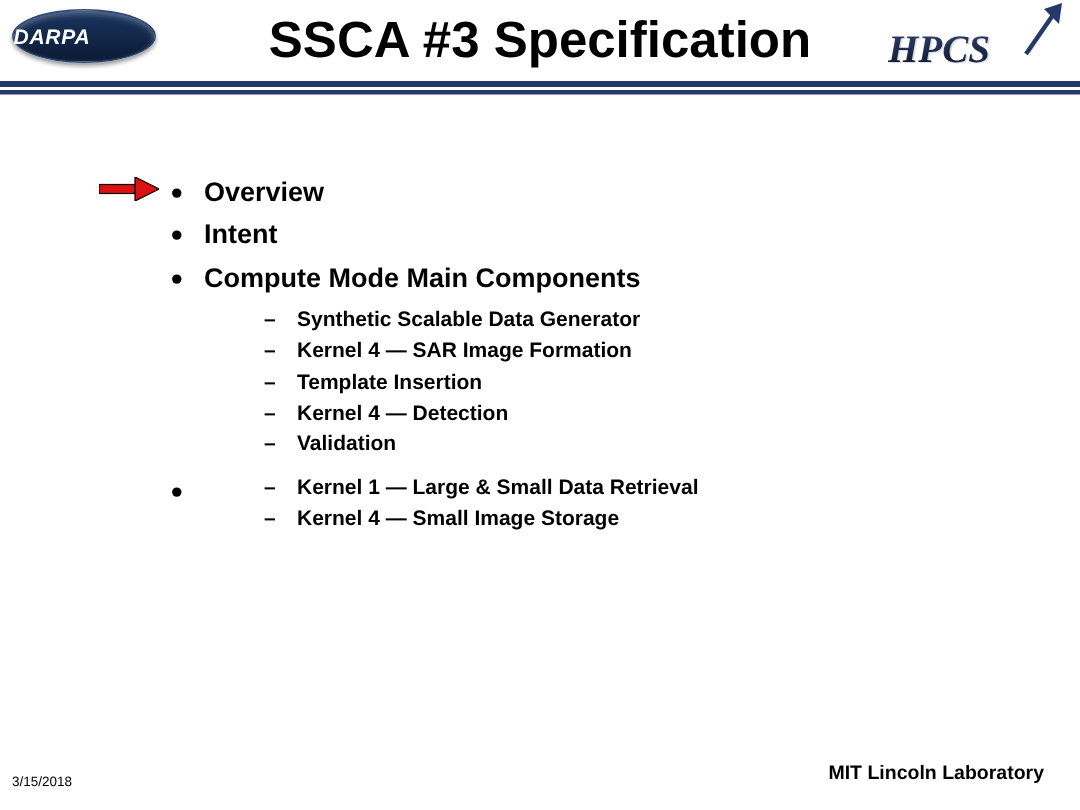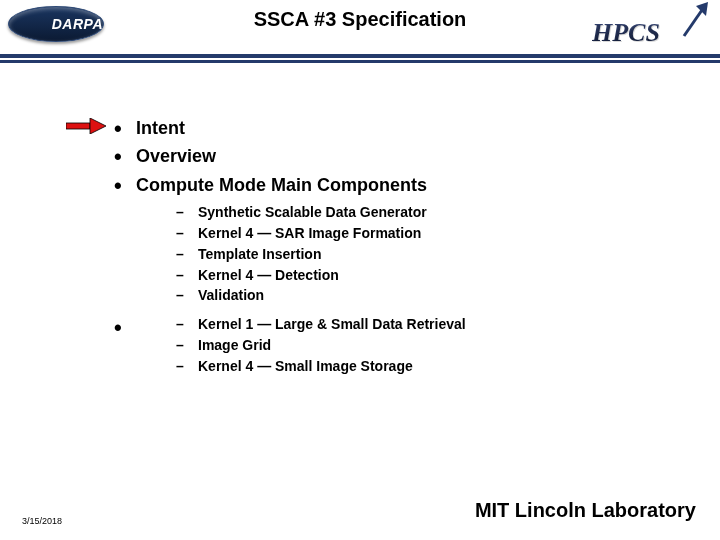--- a/index.html
+++ b/index.html
@@ -10,7 +10,7 @@
     position: absolute; left: 8px; top: 6px; width: 96px; height: 36px;
     background: linear-gradient(#1a3560, #0b1a33);
     border-radius: 50% / 50%;
-    display: flex; align-items: center; justify-content: flex-end;
+    display: flex; align-items: center; justify-content: flex-start;
     color: #fff; font-weight: 800; font-size: 14px; letter-spacing: 0.5px;
     font-style: italic;
     box-shadow: inset 0 2px 4px rgba(255,255,255,0.3), 0 2px 3px rgba(0,0,0,0.4);

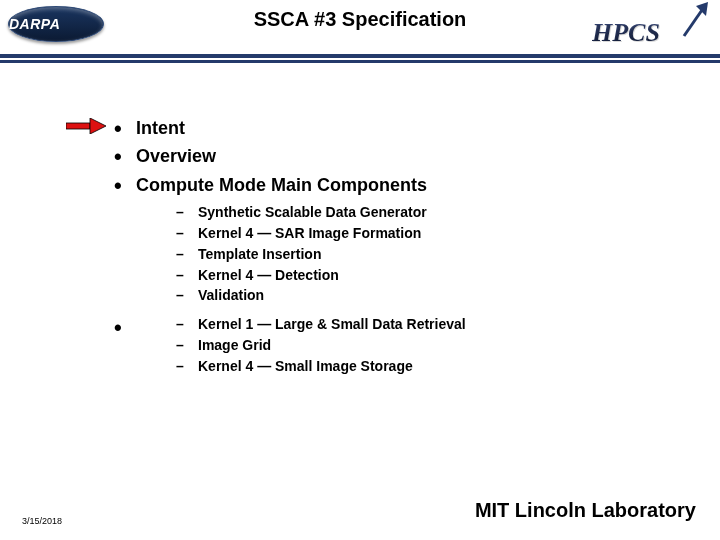--- a/index.html
+++ b/index.html
@@ -33,7 +33,7 @@
   }
   .title {
     position: absolute; left: 0; right: 0; top: 8px; text-align: center;
-    font-size: 20px; font-weight: 700;
+    font-size: 34px; font-weight: 700;
   }
   .hr {
     position: absolute; left: 0; right: 0; top: 54px; height: 4px;

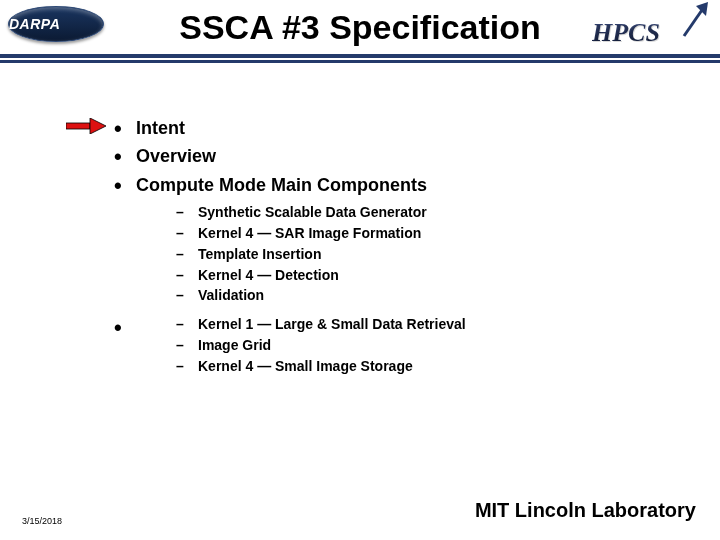--- a/index.html
+++ b/index.html
@@ -101,8 +101,8 @@
 
   <div class="content">
     <ul class="bullets">
+      <li><span>Overview</span></li>
       <li><span>Intent</span></li>
-      <li><span>Overview</span></li>
       <li>
         <span>Compute Mode Main Components</span>
         <ul class="dashes">

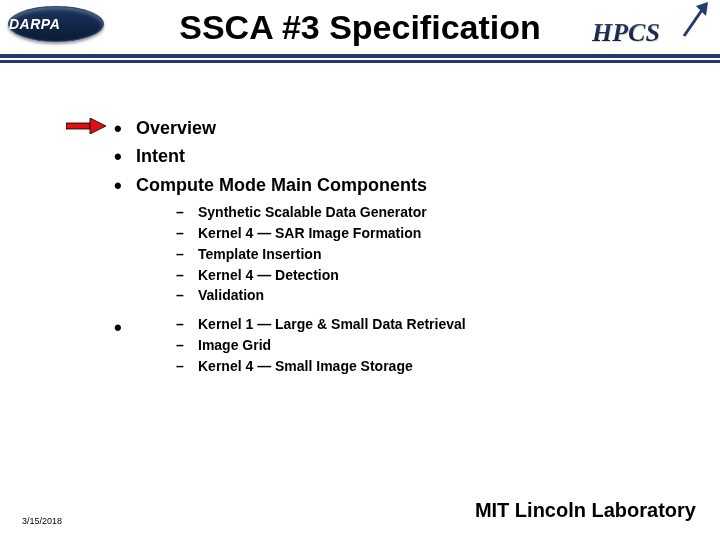--- a/index.html
+++ b/index.html
@@ -116,7 +116,6 @@
       <li>
         <ul class="dashes">
           <li><span>Kernel 1 — Large &amp; Small Data Retrieval</span></li>
-          <li><span>Image Grid</span></li>
           <li><span>Kernel 4 — Small Image Storage</span></li>
         </ul>
       </li>

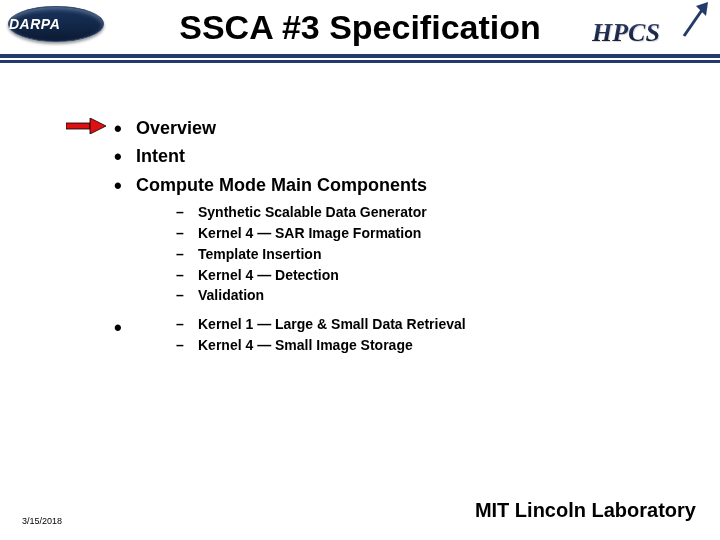--- a/index.html
+++ b/index.html
@@ -67,7 +67,7 @@
     content: "–"; position: absolute; left: 0; top: 0;
   }
   .footer-date {
-    position: absolute; left: 22px; bottom: 14px; font-size: 9px; margin-top: 35px;
+    position: absolute; left: 8px; bottom: 14px; font-size: 9px; margin-top: 35px;
   }
   .footer-lab {
     position: absolute; right: 24px; bottom: 18px; font-size: 20px; font-weight: 700;

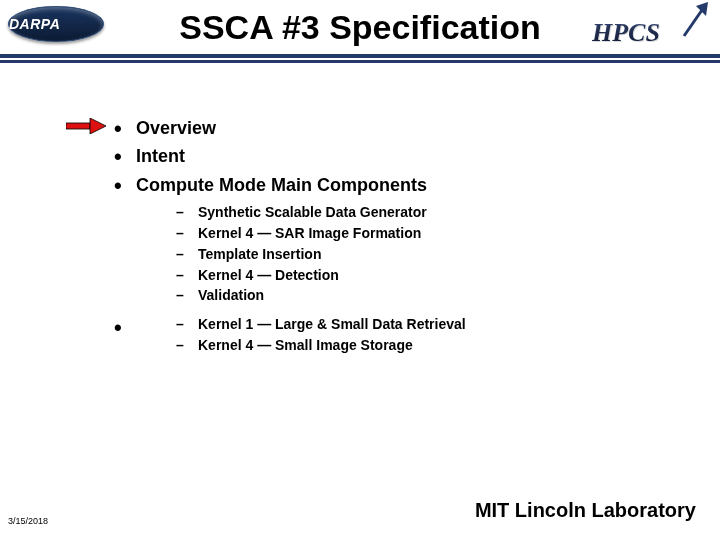--- a/index.html
+++ b/index.html
@@ -70,7 +70,7 @@
     position: absolute; left: 8px; bottom: 14px; font-size: 9px; margin-top: 35px;
   }
   .footer-lab {
-    position: absolute; right: 24px; bottom: 18px; font-size: 20px; font-weight: 700;
+    position: absolute; right: 24px; bottom: 18px; font-size: 13px; font-weight: 700;
   }
 </style>
 </head>

